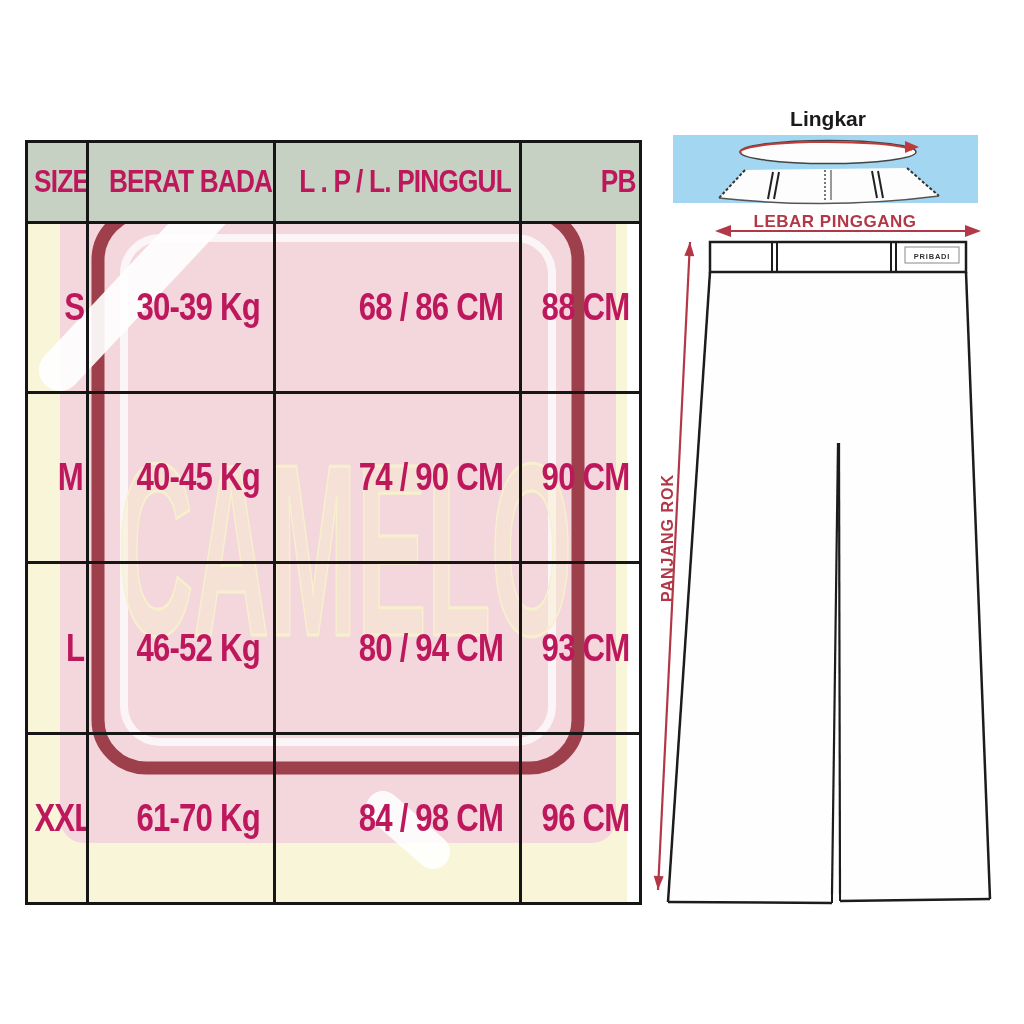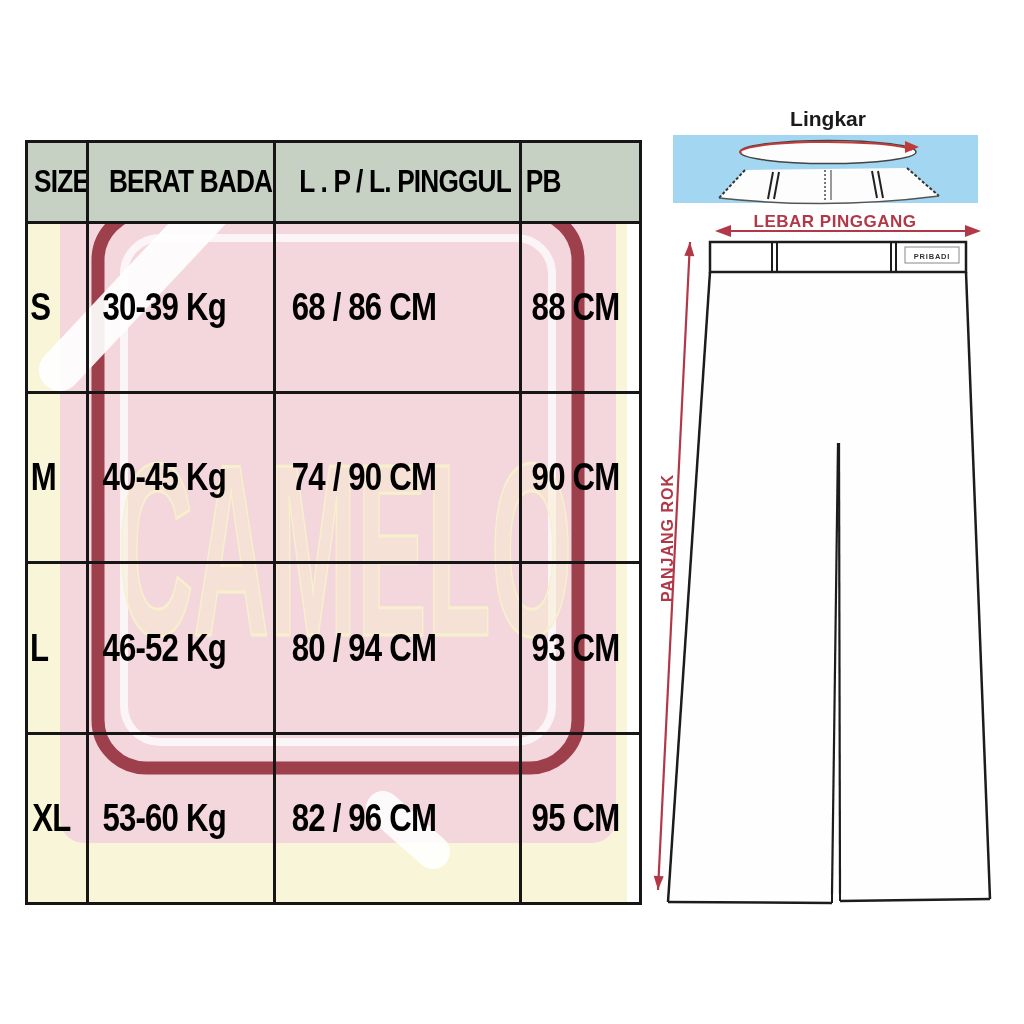--- a/index.html
+++ b/index.html
@@ -16,8 +16,8 @@
     width:602px;height:765px;border-collapse:collapse;table-layout:fixed;
   }
   table.grid td,table.grid th{
-    border:3px solid #161616;text-align:left;vertical-align:middle;
-    color:#000000;padding:0;overflow:hidden;margin-left:24px;
+    border:3px solid #161616;text-align:right;vertical-align:middle;
+    color:#be185d;padding:0;overflow:hidden;margin-left:24px;
   }
   table.grid th{background:#c6d1c3;height:65px;}
   table.grid td{background:transparent;height:140px;}

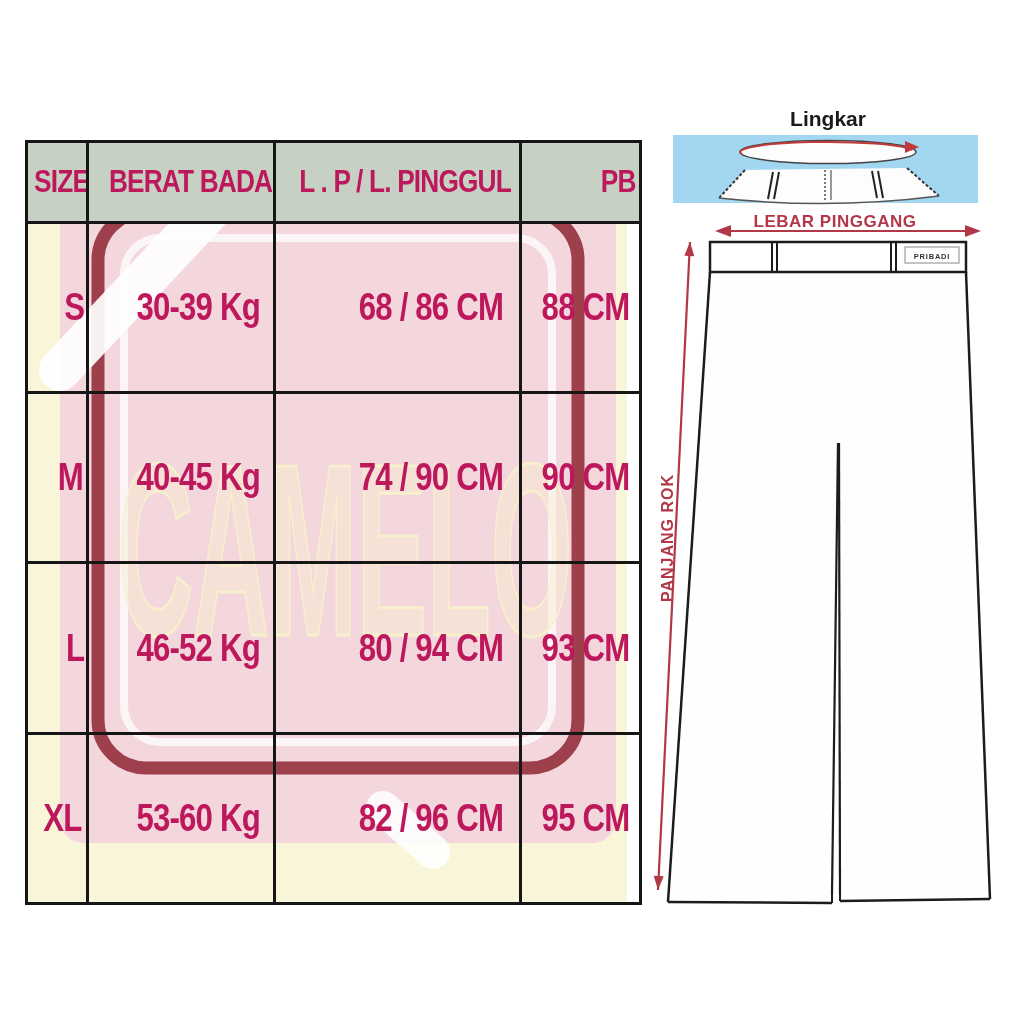--- a/index.html
+++ b/index.html
@@ -70,12 +70,6 @@
       <td><span class="cell-txt">80 / 94 CM</span></td>
       <td><span class="cell-txt">93 CM</span></td>
     </tr>
-    <tr>
-      <td><span class="cell-txt">XL</span></td>
-      <td><span class="cell-txt">53-60 Kg</span></td>
-      <td><span class="cell-txt">82 / 96 CM</span></td>
-      <td><span class="cell-txt">95 CM</span></td>
-    </tr>
   </tbody>
     </table>
 </div>

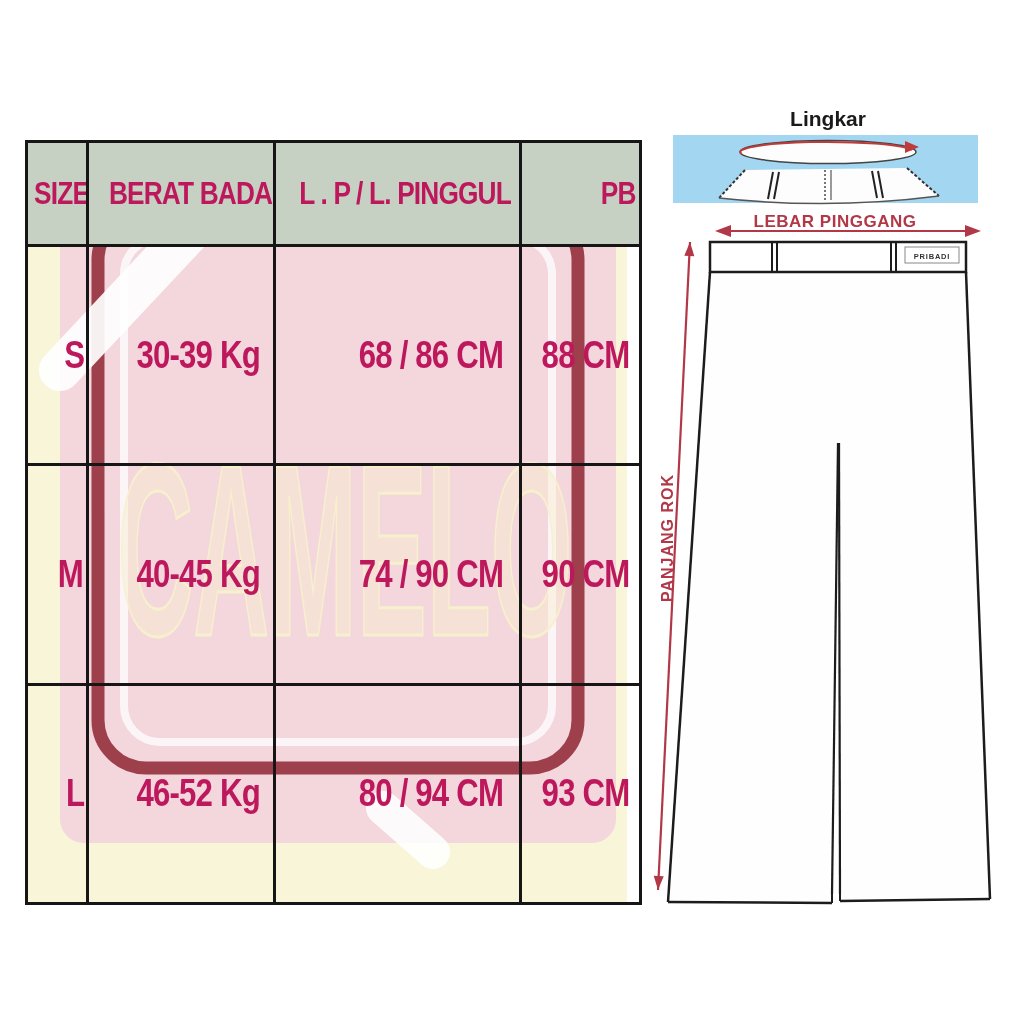--- a/index.html
+++ b/index.html
@@ -70,6 +70,12 @@
       <td><span class="cell-txt">80 / 94 CM</span></td>
       <td><span class="cell-txt">93 CM</span></td>
     </tr>
+    <tr>
+      <td><span class="cell-txt">XXL</span></td>
+      <td><span class="cell-txt">61-70 Kg</span></td>
+      <td><span class="cell-txt">84 / 98 CM</span></td>
+      <td><span class="cell-txt">96 CM</span></td>
+    </tr>
   </tbody>
     </table>
 </div>

